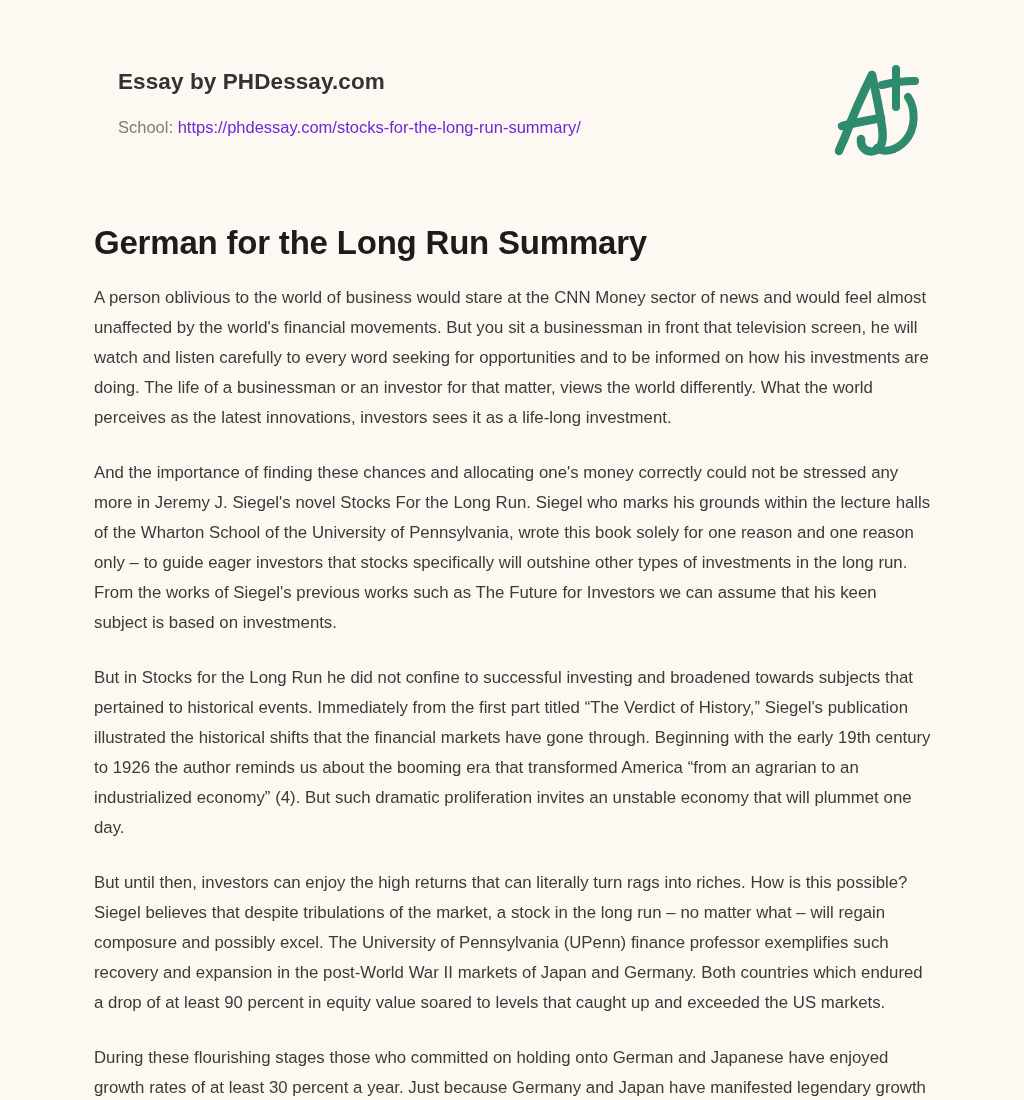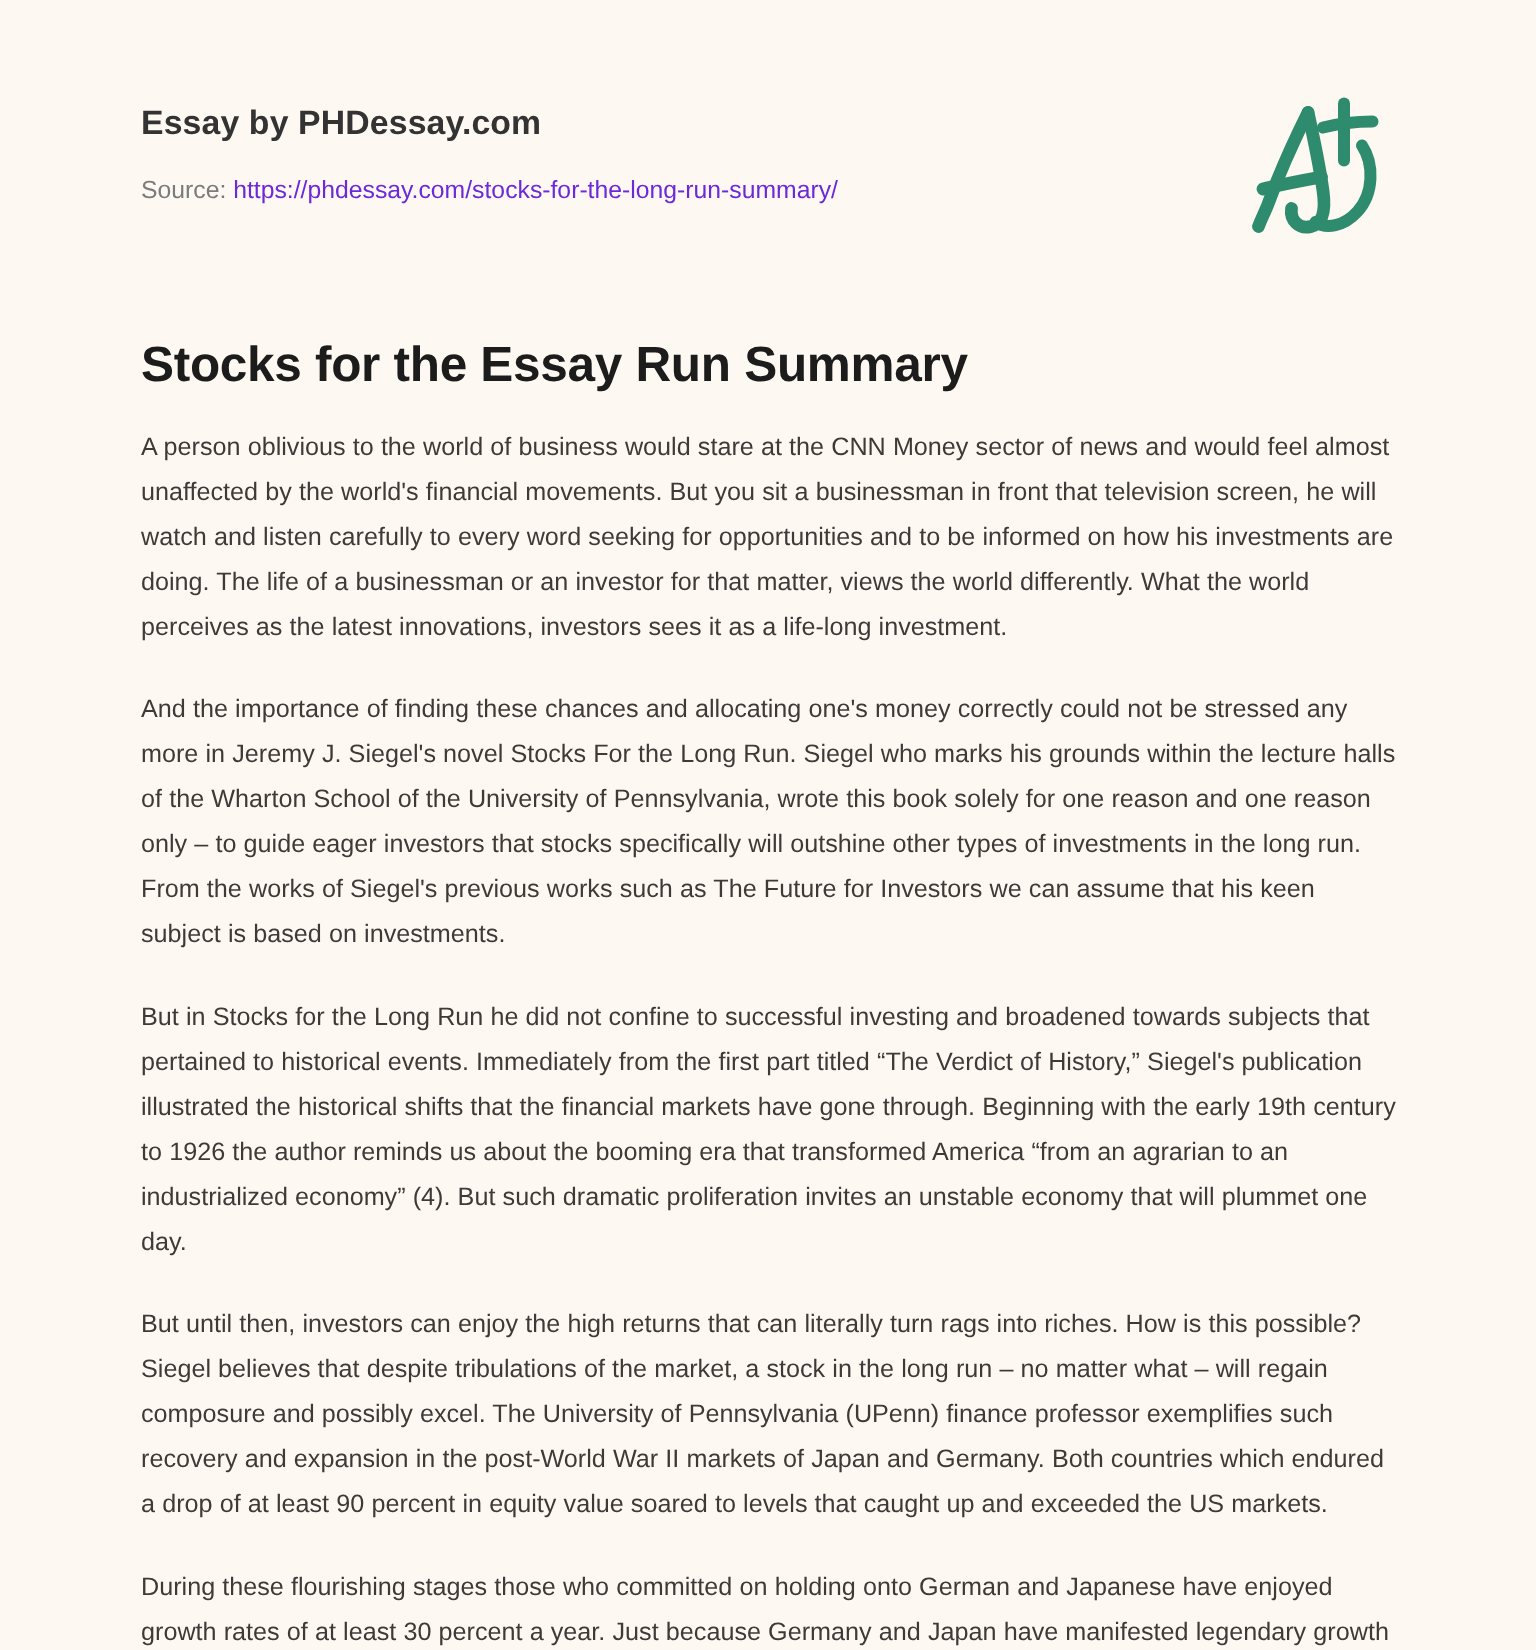--- a/index.html
+++ b/index.html
@@ -29,6 +29,7 @@
     padding: 70px 62px 0 94px;
     height: 120px;
     box-sizing: border-box;
+    margin-left: 24px;
   }
 
   .brand-line {

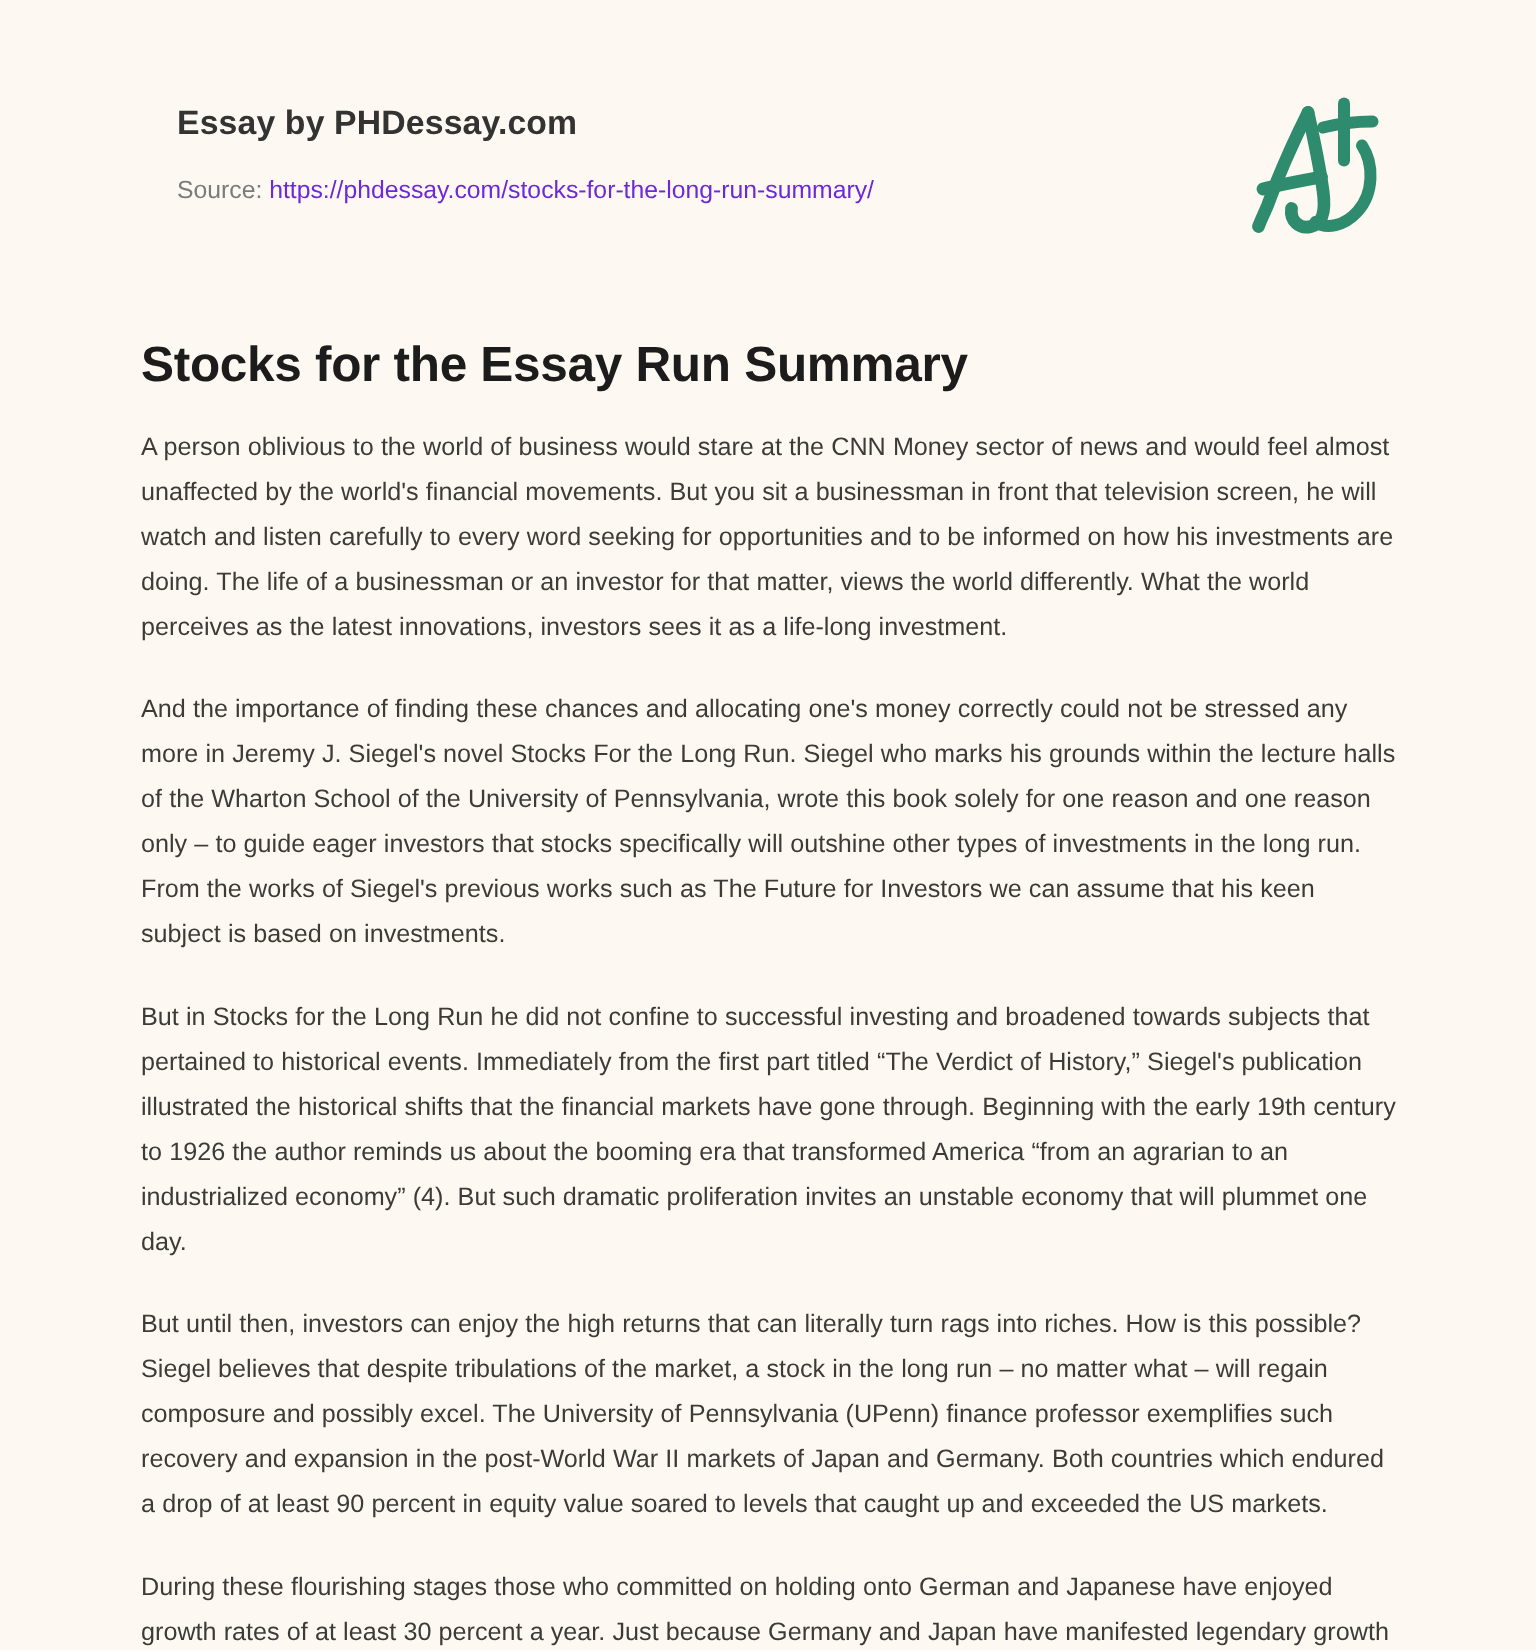--- a/index.html
+++ b/index.html
@@ -112,7 +112,7 @@
     <div class="brand-line">Essay by PHDessay.com</div>
 
     <div class="source-line">
-      <span class="source-label">Source:</span>
+      <span class="source-label">School:</span>
       <a class="source-url" href="#">https://phdessay.com/stocks-for-the-long-run-summary/</a>
     </div>
 

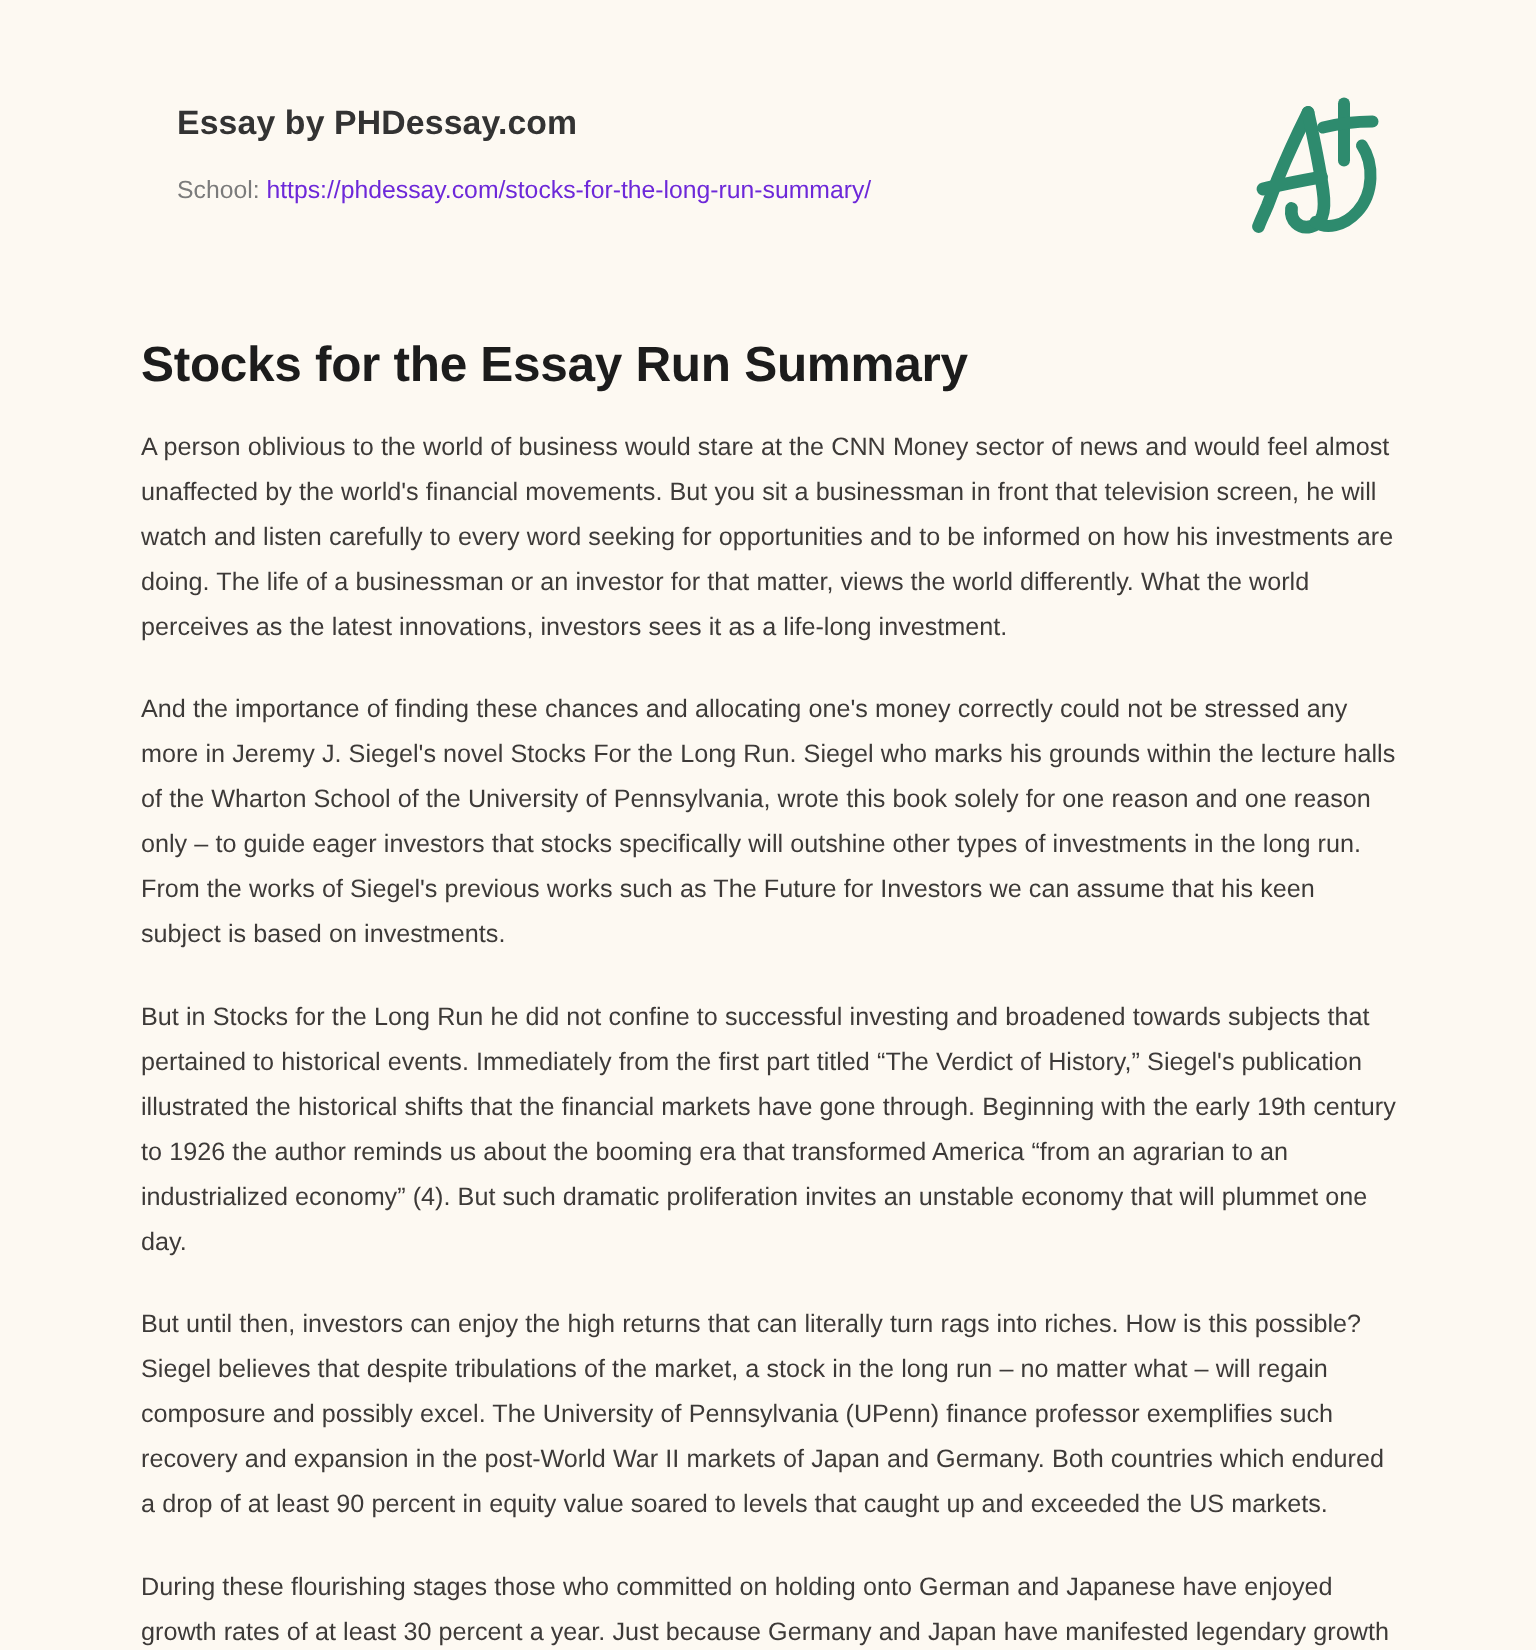--- a/index.html
+++ b/index.html
@@ -138,7 +138,7 @@
 
   </div>
 
-  <h1 class="title">Stocks for the Essay Run Summary</h1>
+  <h1 class="title">German for the Long Run Summary</h1>
 
   <div class="article">
     <p>A person oblivious to the world of business would stare at the CNN Money sector of news and would feel almost unaffected by the world's financial movements. But you sit a businessman in front that television screen, he will watch and listen carefully to every word seeking for opportunities and to be informed on how his investments are doing. The life of a businessman or an investor for that matter, views the world differently. What the world perceives as the latest innovations, investors sees it as a life-long investment.</p>

